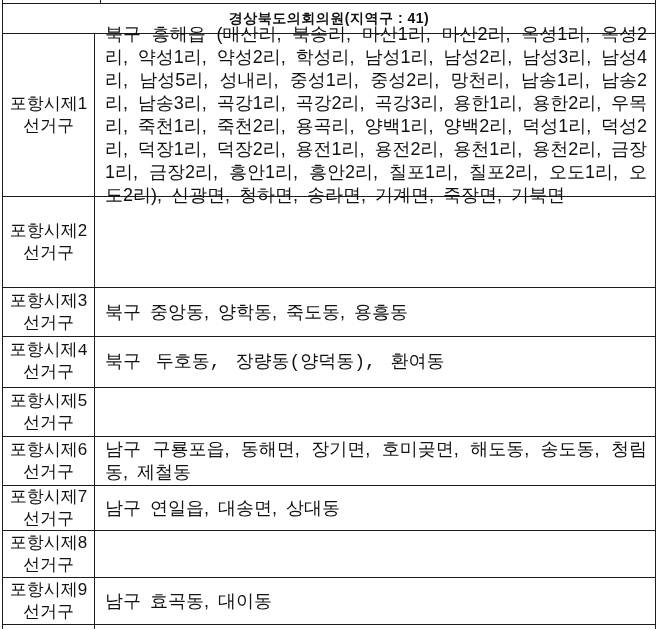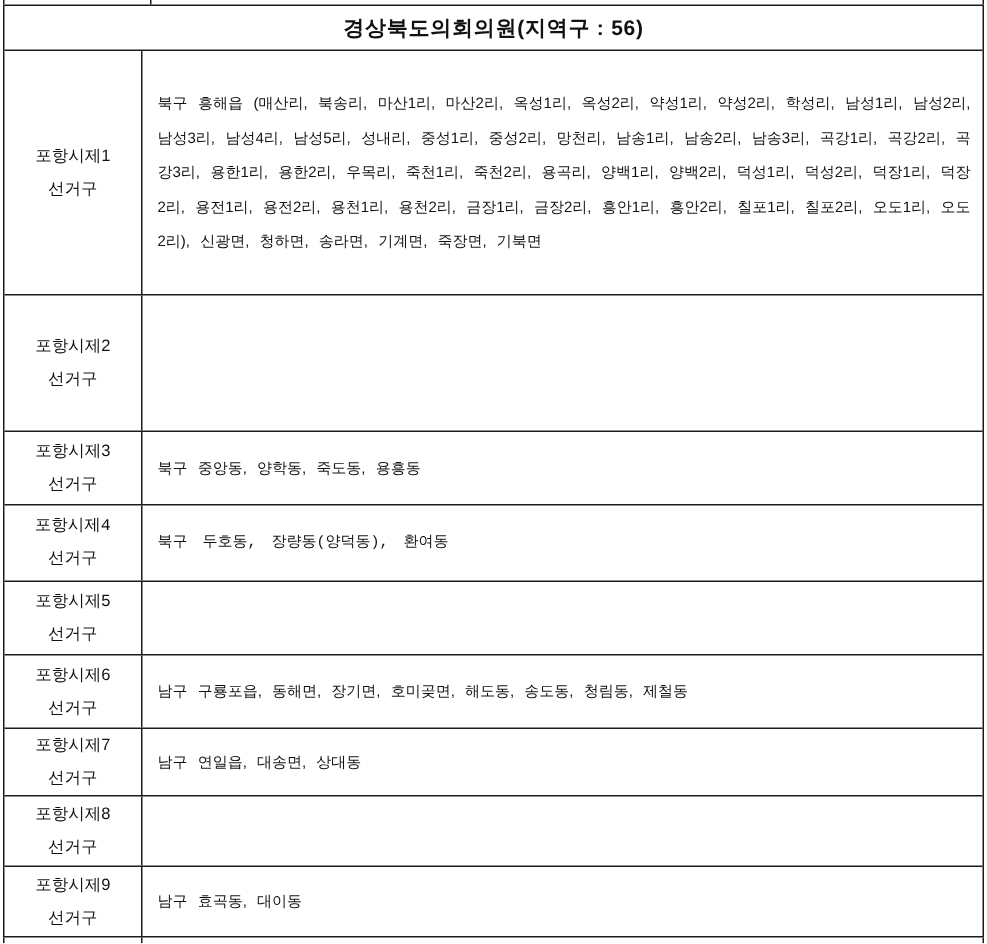--- a/index.html
+++ b/index.html
@@ -67,7 +67,7 @@
   <div class="tbl">
 
     <div class="trow hrow" style="height:30px;">
-      <span>경상북도의회의원(지역구 : 56)</span>
+      <span>경상북도의회의원(지역구 : 41)</span>
     </div>
 
     <div class="trow" style="height:163px;">

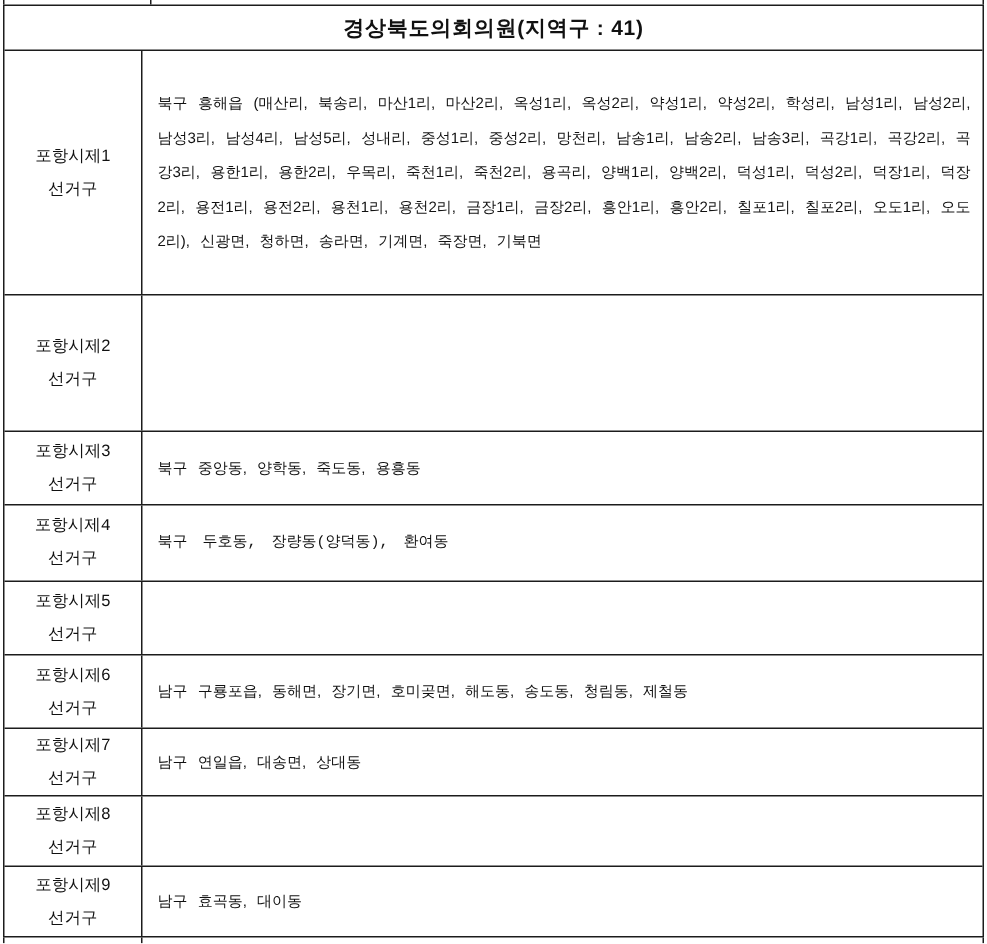--- a/index.html
+++ b/index.html
@@ -46,7 +46,7 @@
     box-sizing:border-box;
     display:flex;align-items:center;
     padding:5px 8px 5px 10px;
-    font-size:10px;line-height:23px;
+    font-size:18px;line-height:23px;
     word-spacing:4px;
   }
   .acell > span{

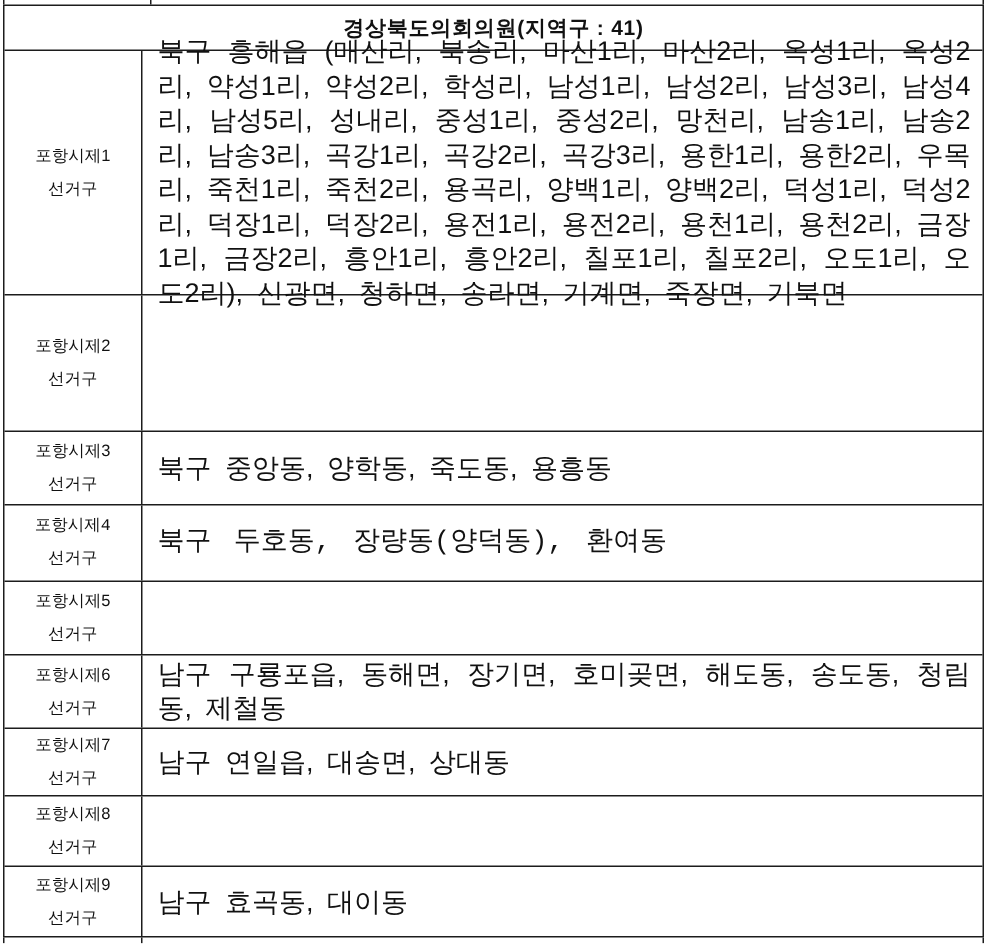--- a/index.html
+++ b/index.html
@@ -38,7 +38,7 @@
     box-sizing:border-box;
     display:flex;align-items:center;justify-content:center;
     text-align:center;
-    font-size:11px;line-height:22px;
+    font-size:17px;line-height:22px;
     white-space:pre-line;
   }
   .acell{

